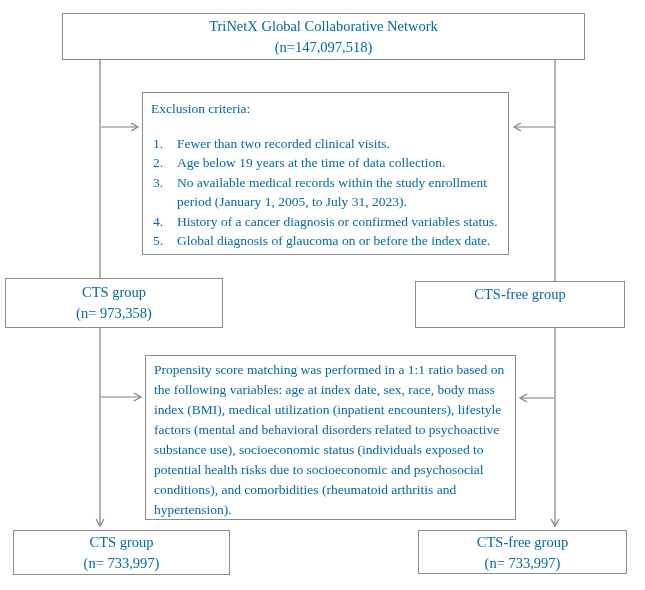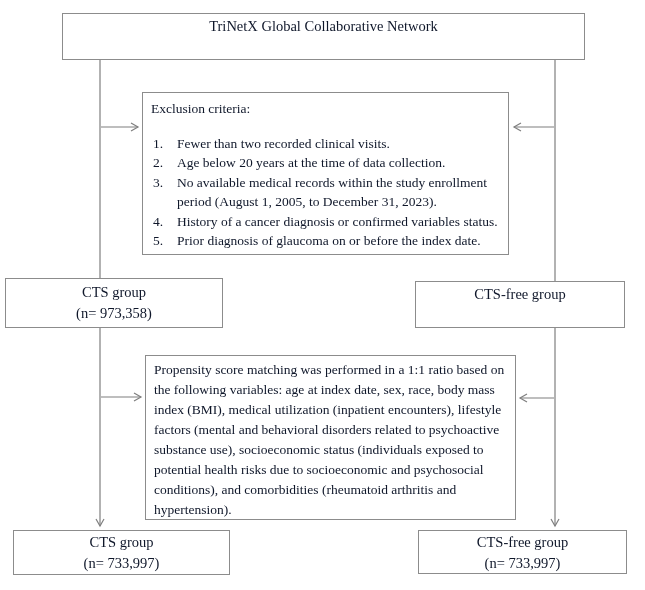--- a/index.html
+++ b/index.html
@@ -9,7 +9,7 @@
     height: 590px;
     background: #ffffff;
     font-family: "Liberation Serif", "DejaVu Serif", serif;
-    color: #0f172a;
+    color: #0369a1;
     overflow: hidden;
   }
   .connectors {

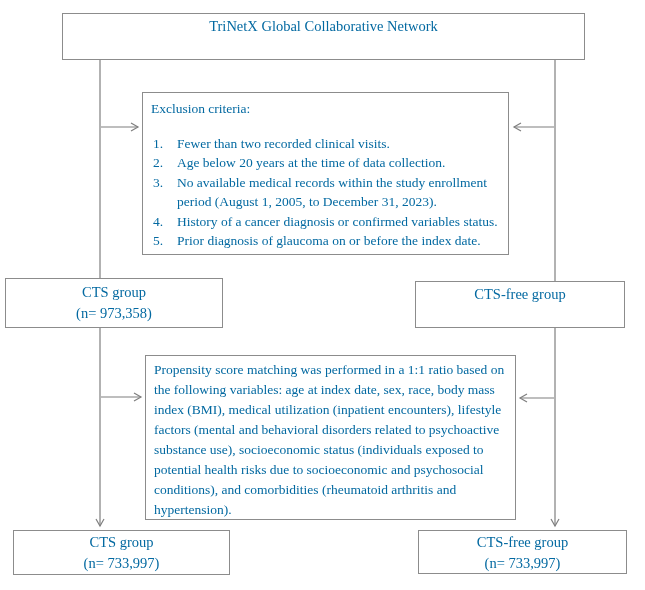--- a/index.html
+++ b/index.html
@@ -77,6 +77,7 @@
 
   <div class="box centered top-box">
     <div>TriNetX Global Collaborative Network</div>
+    <div>(n=147,097,518)</div>
   </div>
 
   <div class="box exclusion-box">

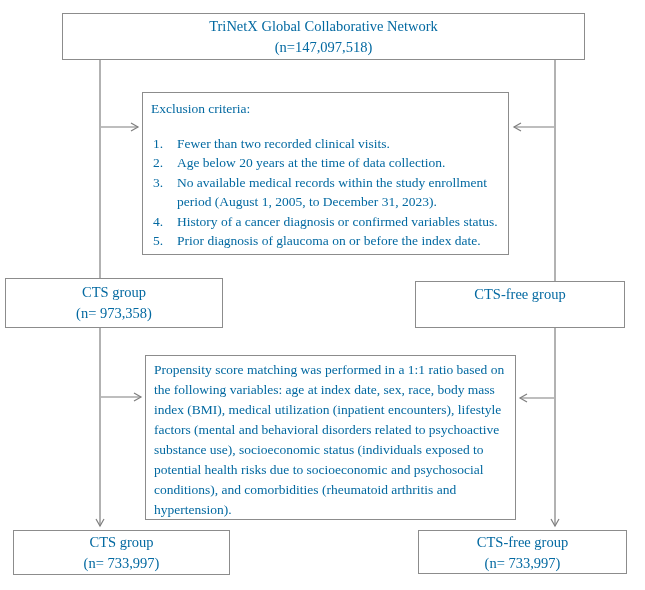--- a/index.html
+++ b/index.html
@@ -88,7 +88,7 @@
     </div>
     <div class="ex-item">
       <span class="num">2.</span>
-      <span class="txt">Age below 20 years at the time of data collection.</span>
+      <span class="txt">Age below 19 years at the time of data collection.</span>
     </div>
     <div class="ex-item">
       <span class="num">3.</span>

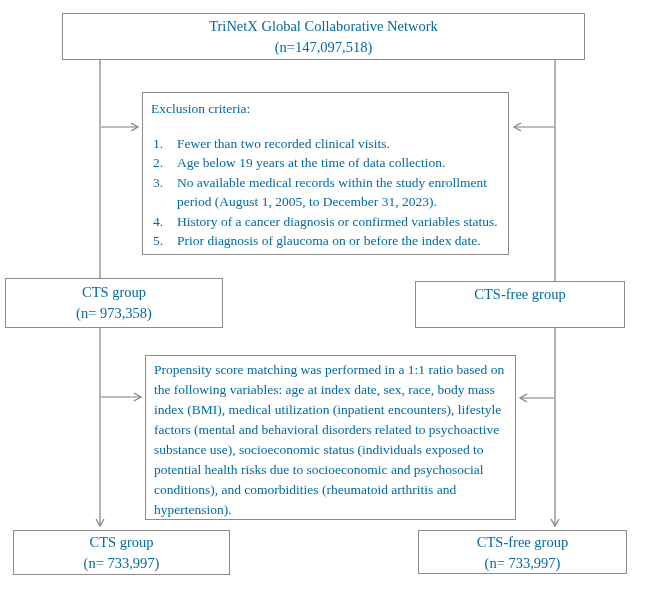--- a/index.html
+++ b/index.html
@@ -92,7 +92,7 @@
     </div>
     <div class="ex-item">
       <span class="num">3.</span>
-      <span class="txt">No available medical records within the study enrollment period (August 1, 2005, to December 31, 2023).</span>
+      <span class="txt">No available medical records within the study enrollment period (January 1, 2005, to July 31, 2023).</span>
     </div>
     <div class="ex-item">
       <span class="num">4.</span>

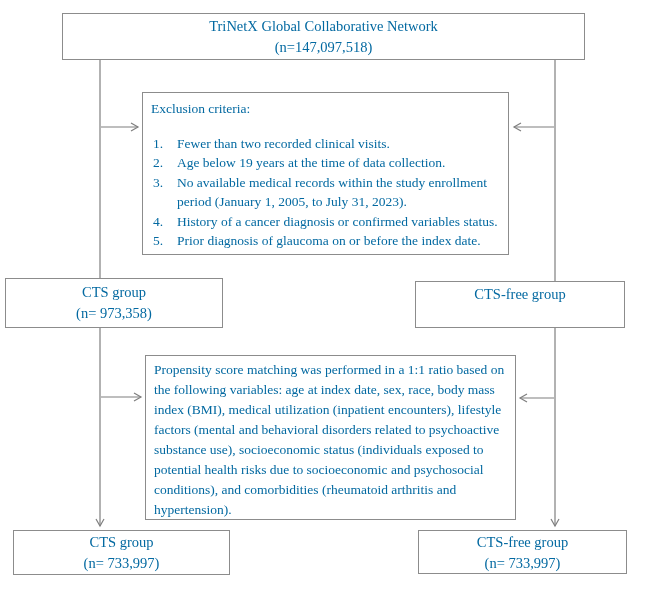--- a/index.html
+++ b/index.html
@@ -100,7 +100,7 @@
     </div>
     <div class="ex-item">
       <span class="num">5.</span>
-      <span class="txt">Prior diagnosis of glaucoma on or before the index date.</span>
+      <span class="txt">Global diagnosis of glaucoma on or before the index date.</span>
     </div>
   </div>
 

